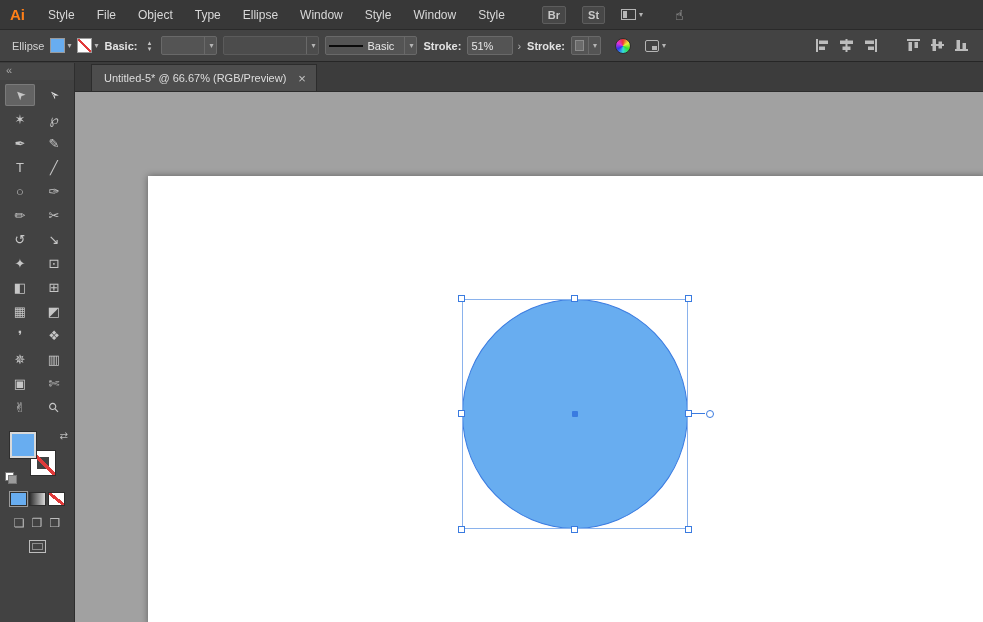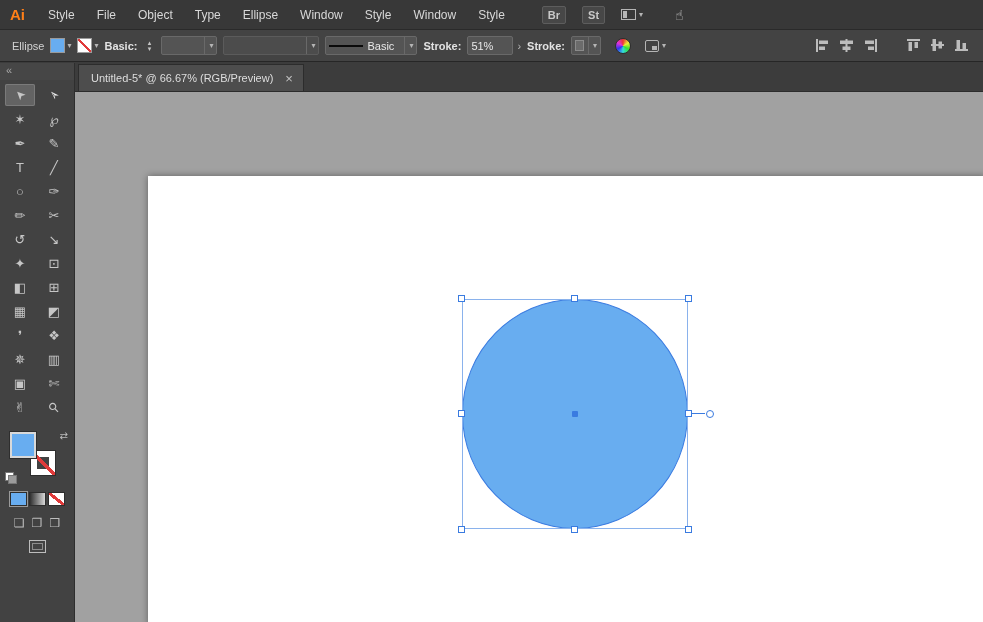--- a/index.html
+++ b/index.html
@@ -112,7 +112,7 @@
             display:flex; align-items:flex-end; }
   .tab { height:27px; background:#4d4d4d; color:#dedede; font-size:11px;
          display:flex; align-items:center; gap:12px; padding:0 10px 0 12px;
-         margin-left:3px; border:1px solid #2c2c2c; border-bottom:none; }
+         margin-left:16px; border:1px solid #2c2c2c; border-bottom:none; }
   .tab-close { color:#c3c3c3; font-size:13px; line-height:1; }
 
   .canvas { flex:1; position:relative; background:var(--canvas_gray); overflow:hidden; }

